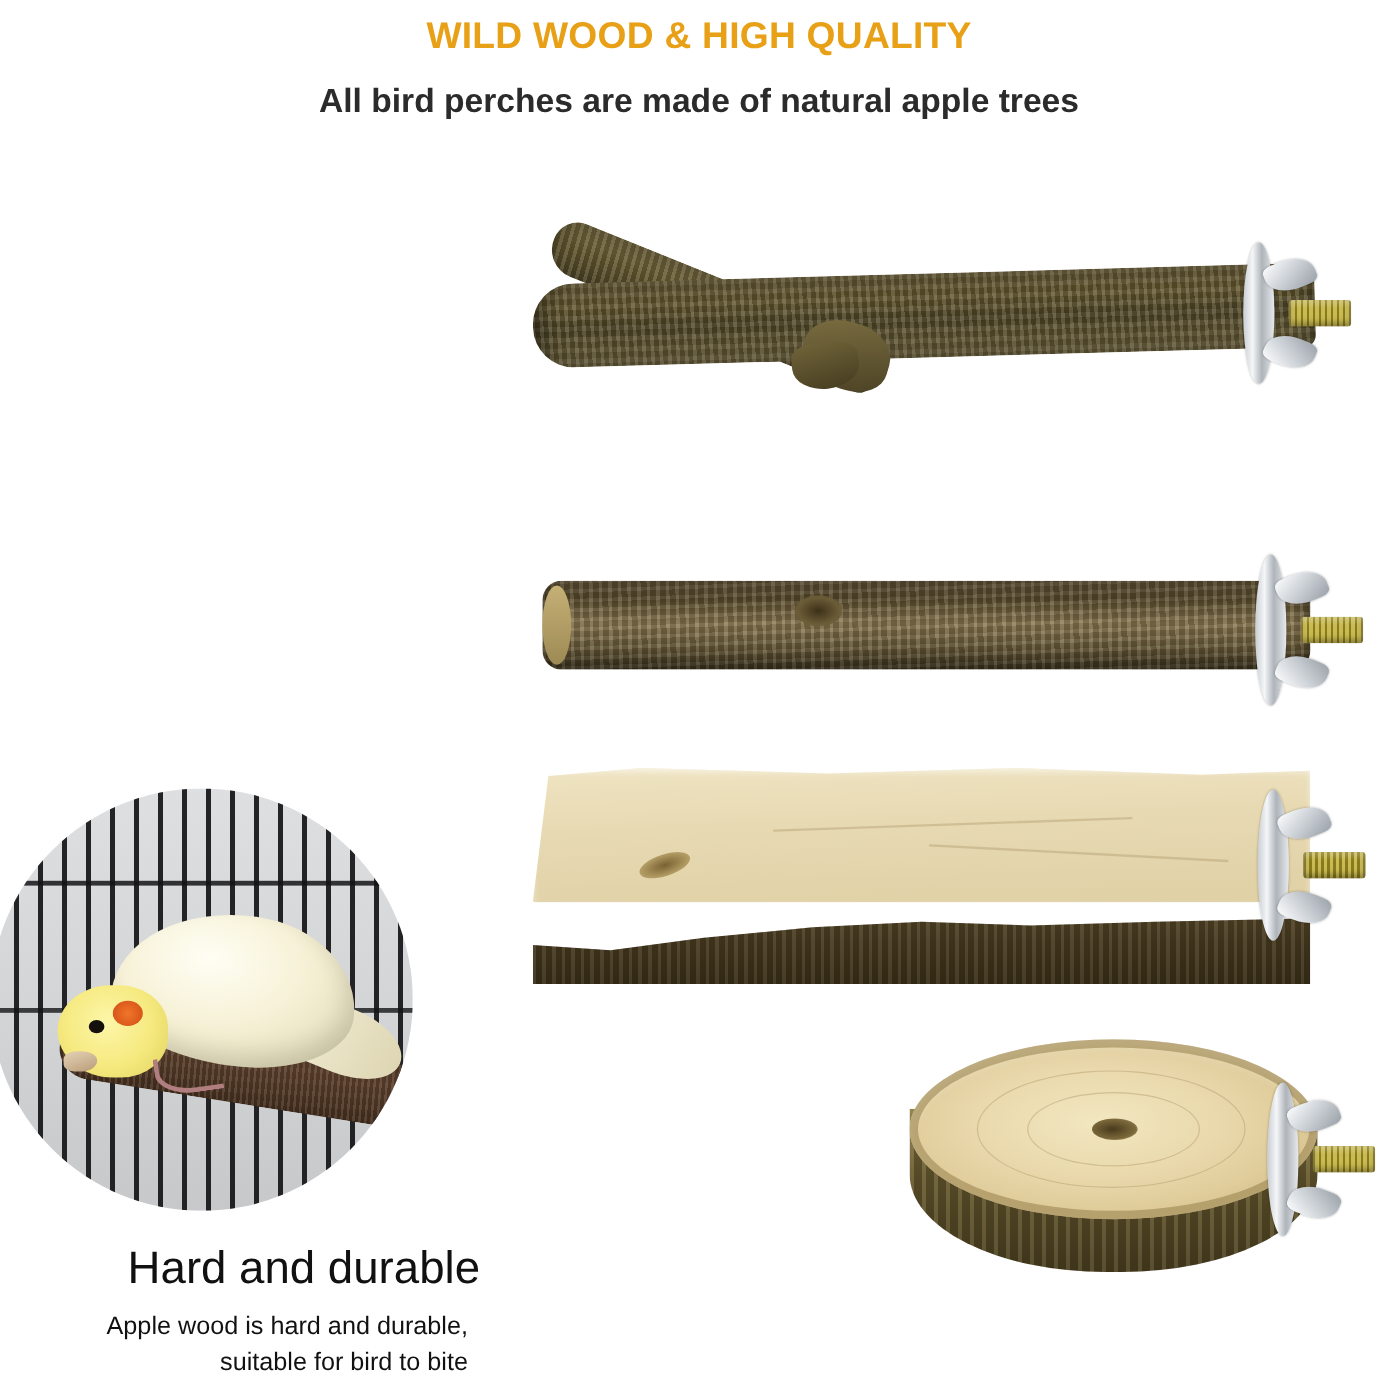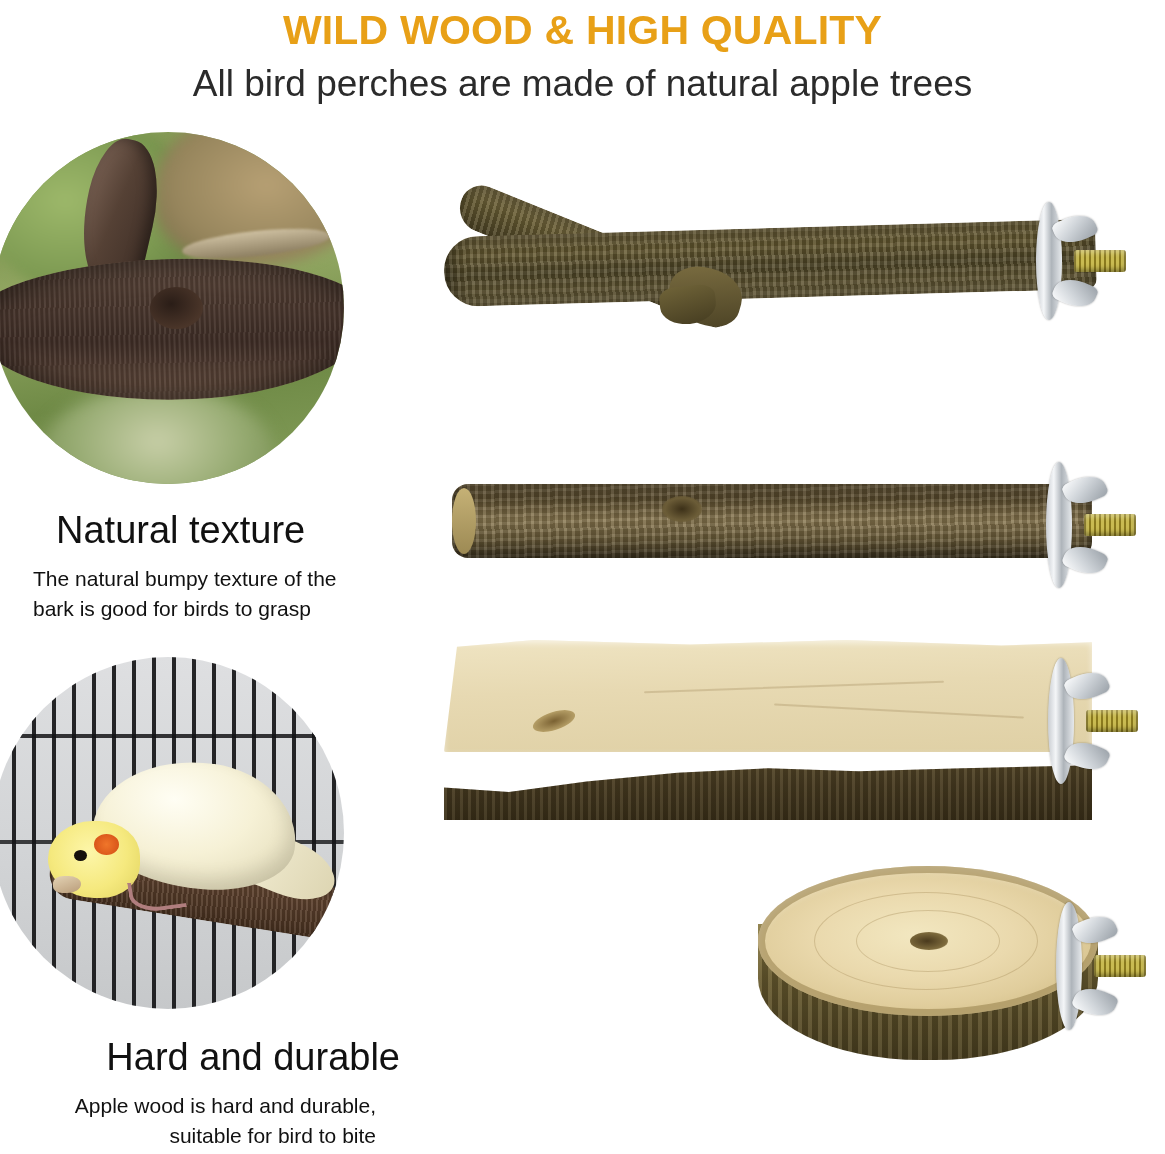--- a/index.html
+++ b/index.html
@@ -14,7 +14,7 @@
   
   .header { position: absolute; left: 0; top: 0; width: 1165px; text-align: center; }
   .headline {
-    font-size: 41px; font-weight: 700; letter-spacing: .2px;
+    font-size: 31px; font-weight: 700; letter-spacing: .2px;
     color: #e8a017; line-height: 52px; padding-top: 4px;
     font-family: "Liberation Sans", sans-serif;
   }

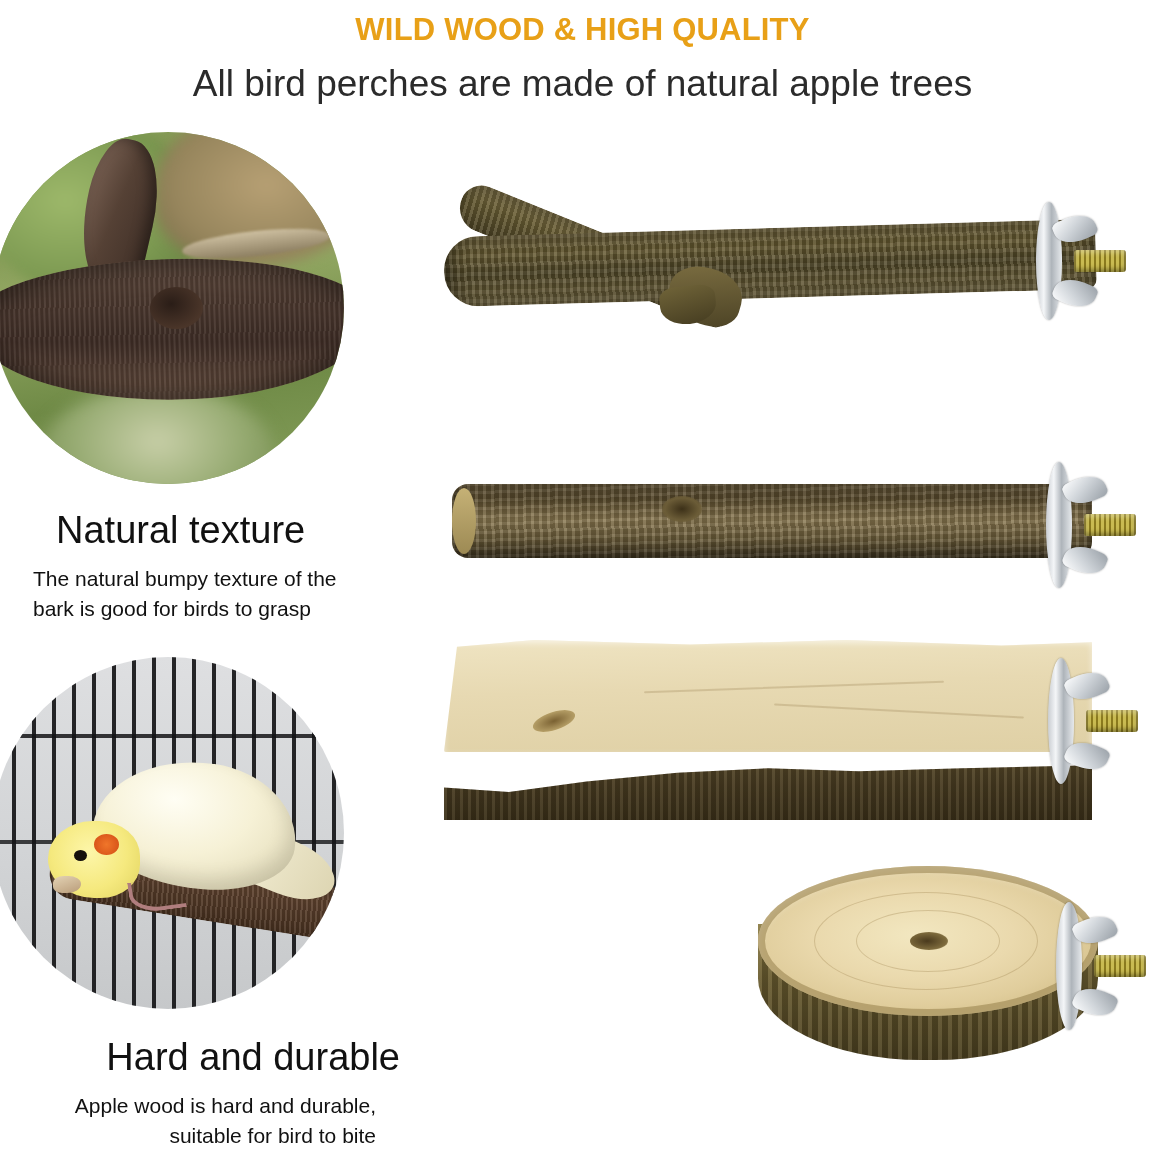--- a/index.html
+++ b/index.html
@@ -19,7 +19,7 @@
     font-family: "Liberation Sans", sans-serif;
   }
   .subhead {
-    font-size: 37px; font-weight: 400; color: #2b2b2b;
+    font-size: 28px; font-weight: 700; color: #2b2b2b;
     line-height: 44px; padding-top: 6px;
   }
 

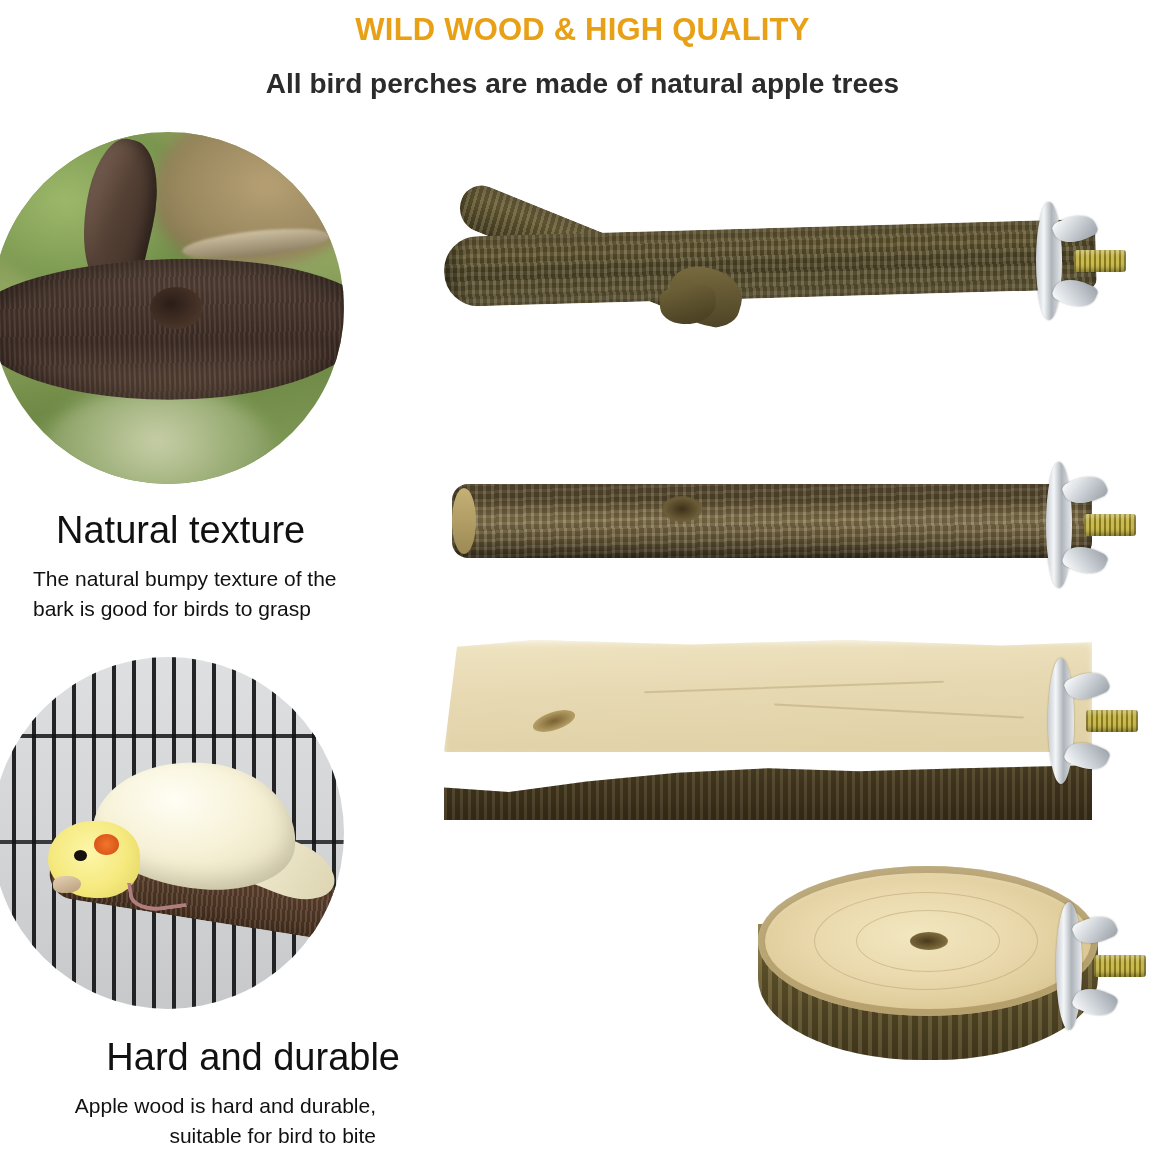--- a/index.html
+++ b/index.html
@@ -300,21 +300,6 @@
     <div class="subhead">All bird perches are made of natural apple trees</div>
   </div>
 
-  <div class="feature one">
-    <div class="photo-circle">
-      <div class="bark-scene">
-        <div class="foliage-a"></div>
-        <div class="foliage-b"></div>
-        <div class="foliage-c"></div>
-        <div class="branch-thin"></div>
-        <div class="branch-fork"></div>
-        <div class="branch-main"></div>
-        <div class="knot"></div>
-      </div>
-    </div>
-    <div class="feat-title">Natural texture</div>
-    <div class="feat-body">The natural bumpy texture of the bark is good for birds to grasp</div>
-  </div>
 
   <div class="feature two">
     <div class="photo-circle">

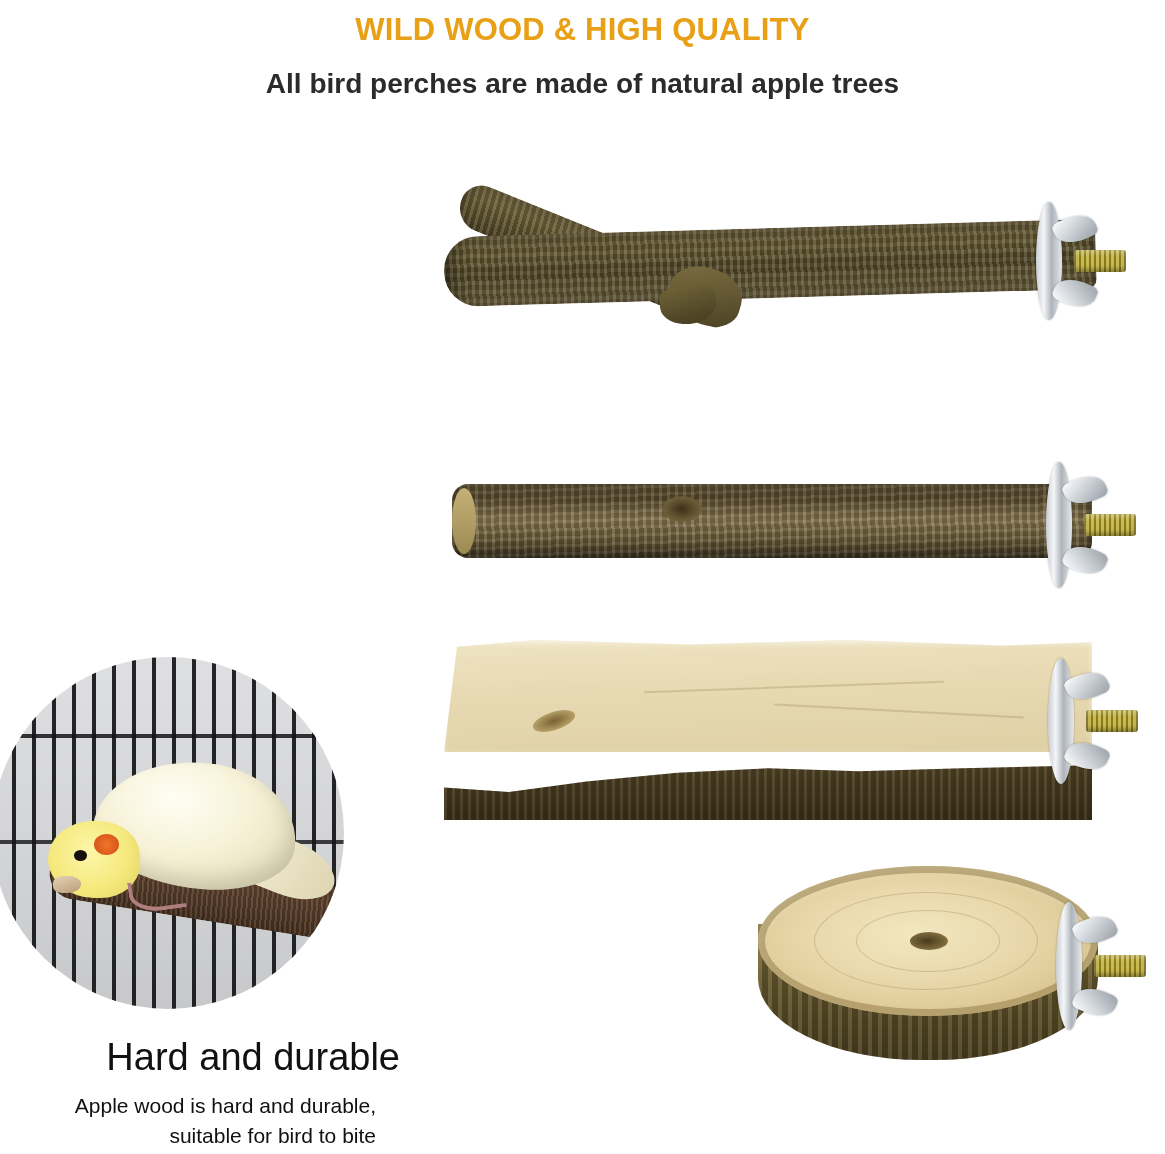--- a/index.html
+++ b/index.html
@@ -43,7 +43,7 @@
     width: 340px;
   }
   .feature.two .feat-title { margin-left: 58px; margin-top: 26px; }
-  .feature.two .feat-body { margin-left: 36px; }
+  .feature.two .feat-body { margin-left: 50px; }
 
   
   .bark-scene { position: absolute; inset: 0; background:

